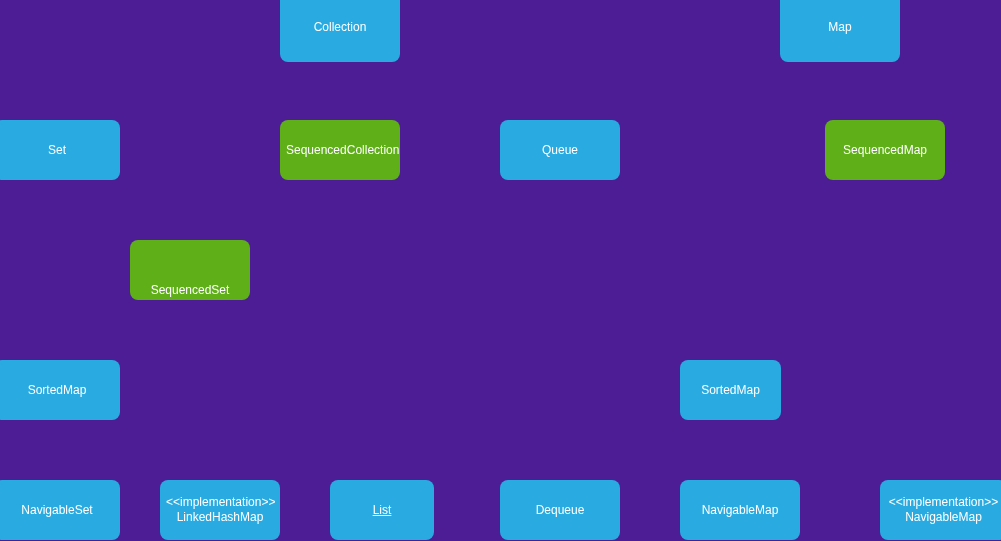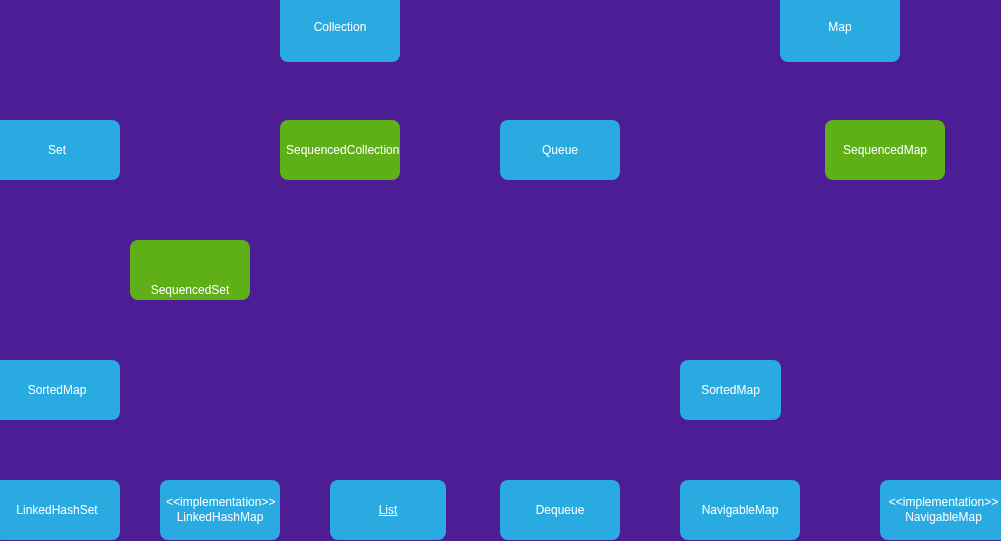--- a/index.html
+++ b/index.html
@@ -104,7 +104,7 @@
     </div>
     <div class="node kind-existing" style="left: -6px; top: 480px; width: 126px; height: 60px;">
       <span class="node-inner">
-        <span class="node-label">LinkedHashSet</span>
+        <span class="node-label">NavigableSet</span>
       </span>
     </div>
     <div class="node kind-existing" style="left: 160px; top: 480px; width: 120px; height: 60px;">

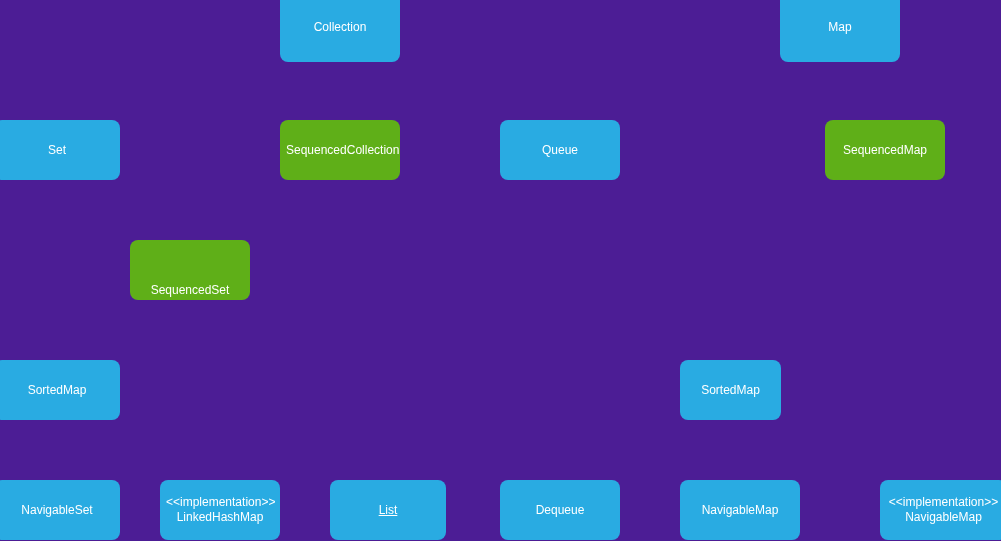--- a/index.html
+++ b/index.html
@@ -113,7 +113,7 @@
         <span class="node-label">LinkedHashMap</span>
       </span>
     </div>
-    <div class="node kind-existing" style="left: 330px; top: 480px; width: 116px; height: 60px; text-decoration: underline;">
+    <div class="node kind-existing" style="left: 330px; top: 480px; width: 104px; height: 60px; text-decoration: underline;">
       <span class="node-inner">
         <span class="node-label">List</span>
       </span>

